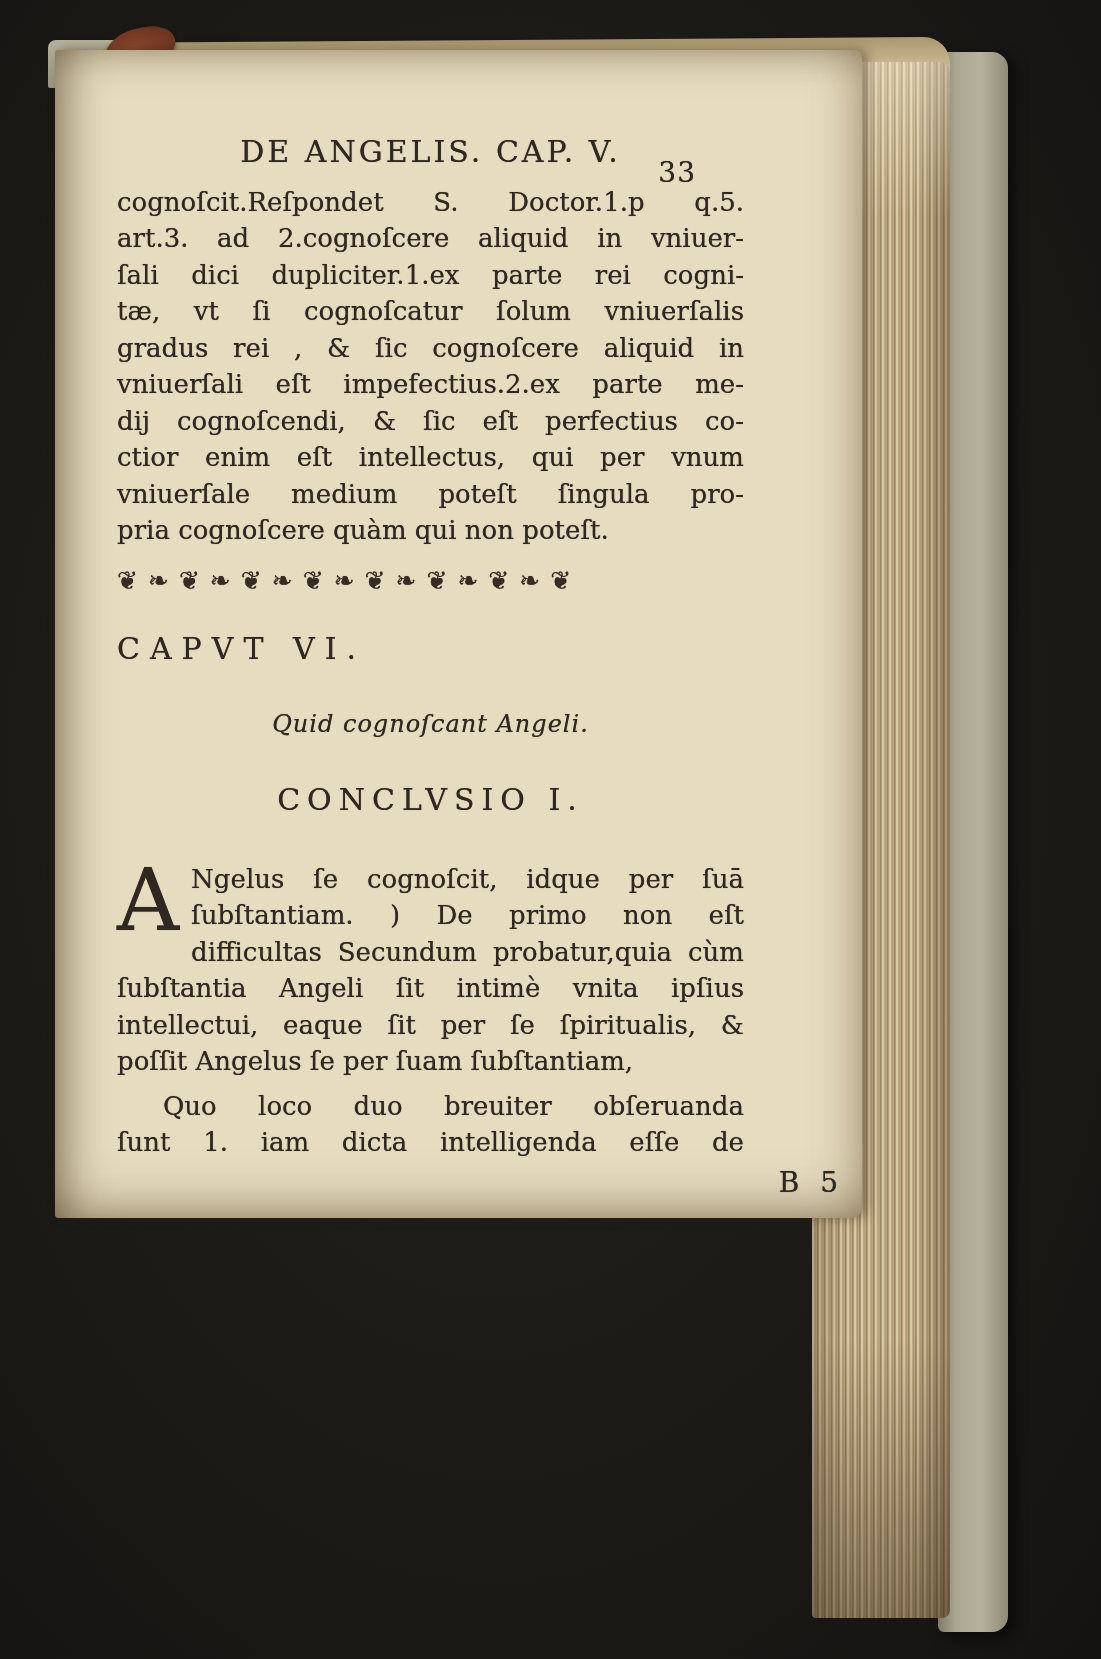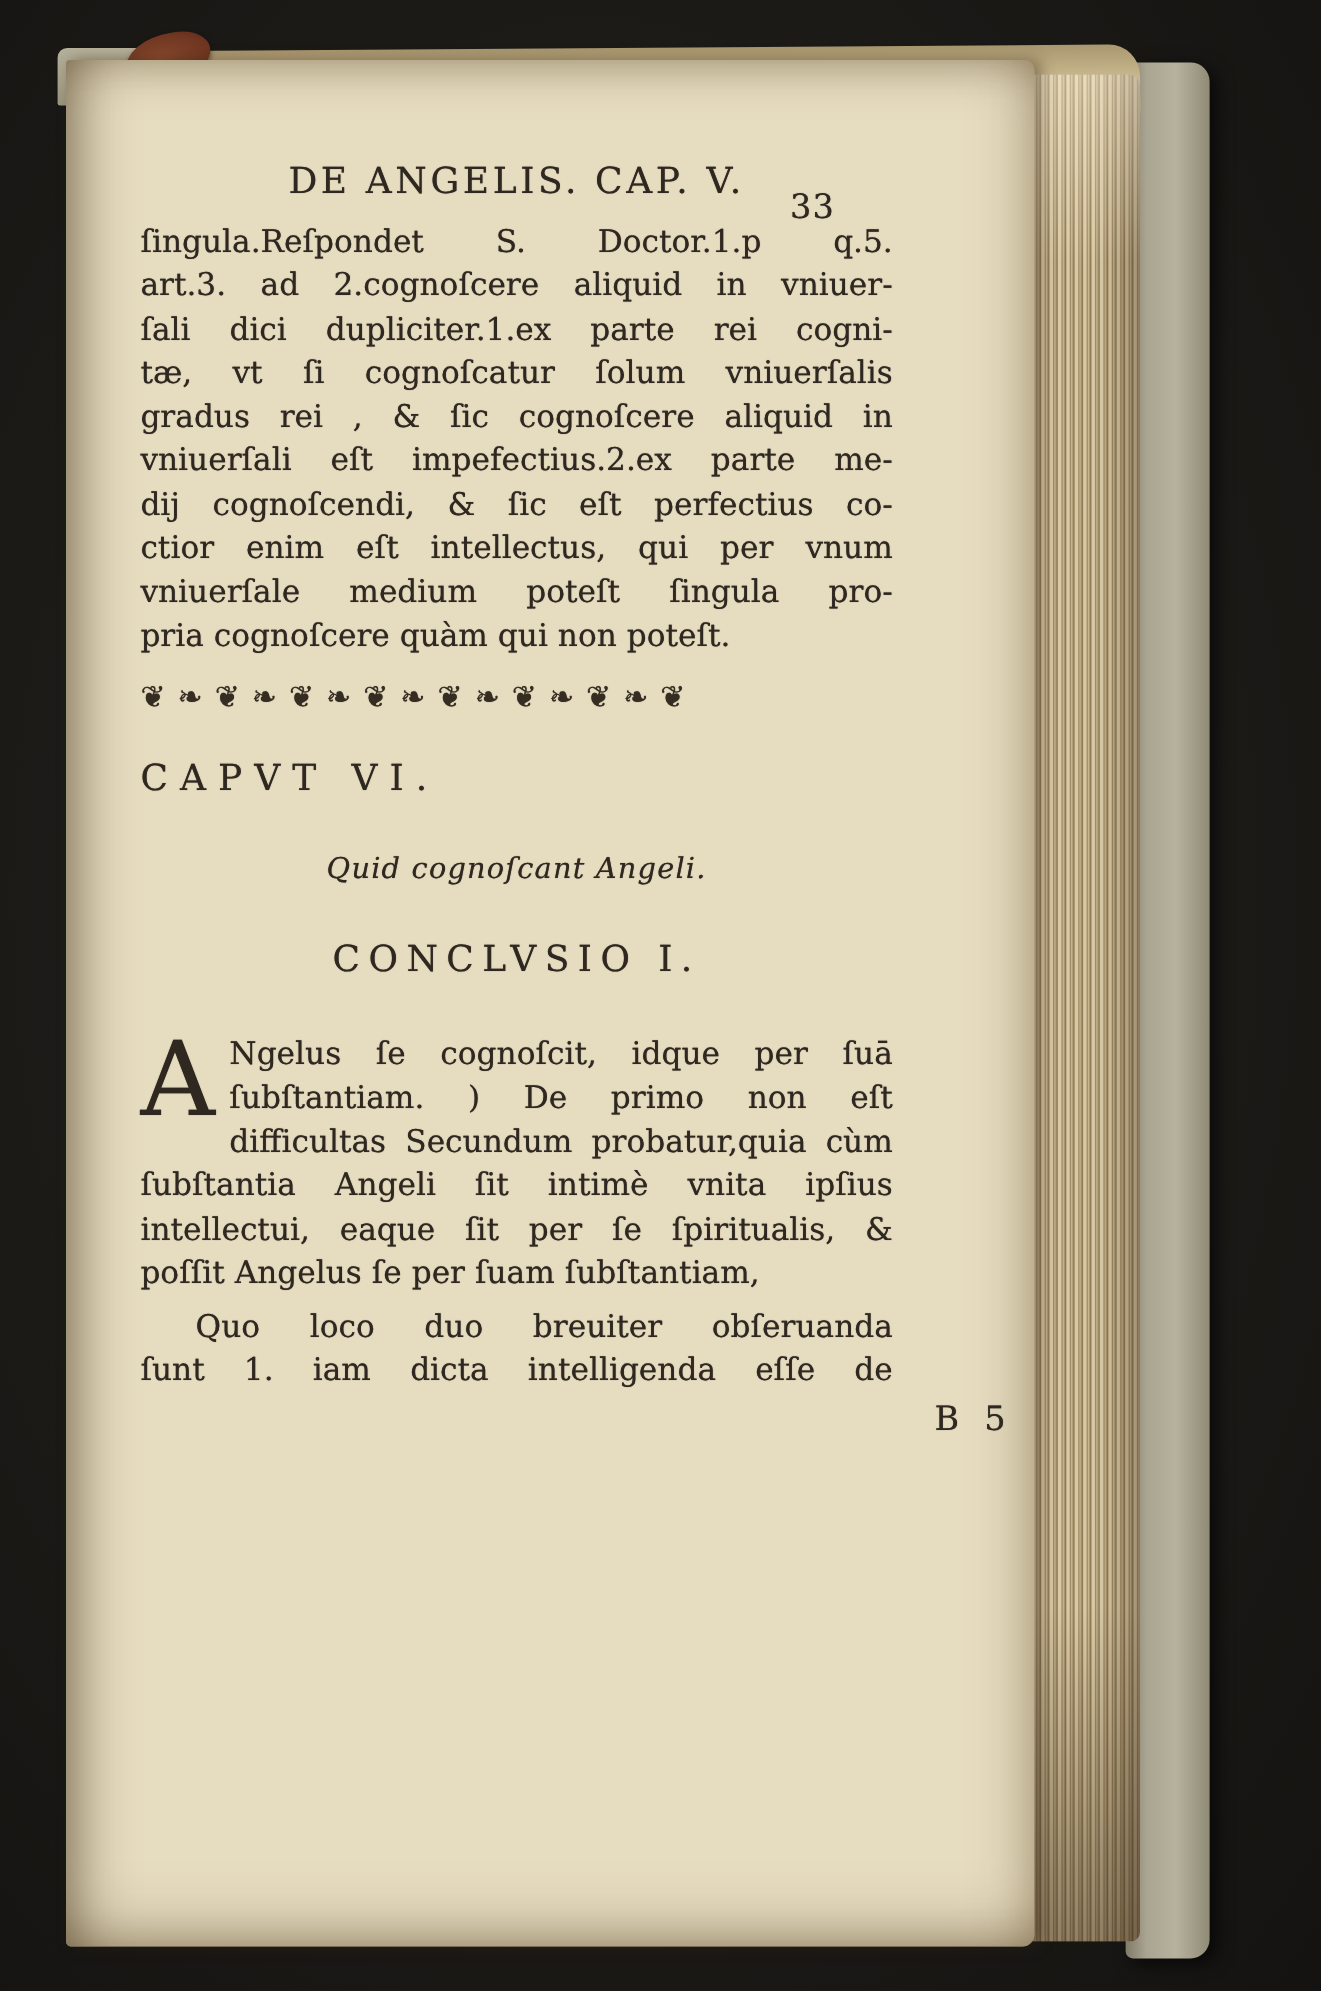--- a/index.html
+++ b/index.html
@@ -77,7 +77,7 @@
   
   .page {
     position: absolute;
-    left: 55px; top: 50px; width: 807px; height: 1572px;
+    left: 55px; top: 50px; width: 807px; height: 1168px;
     background:
       radial-gradient(ellipse at 30% 70%, rgba(0,0,0,0) 60%, rgba(120,95,55,.14) 100%),
       radial-gradient(ellipse at 62% 28%, rgba(140,110,70,.10) 0%, rgba(0,0,0,0) 22%),

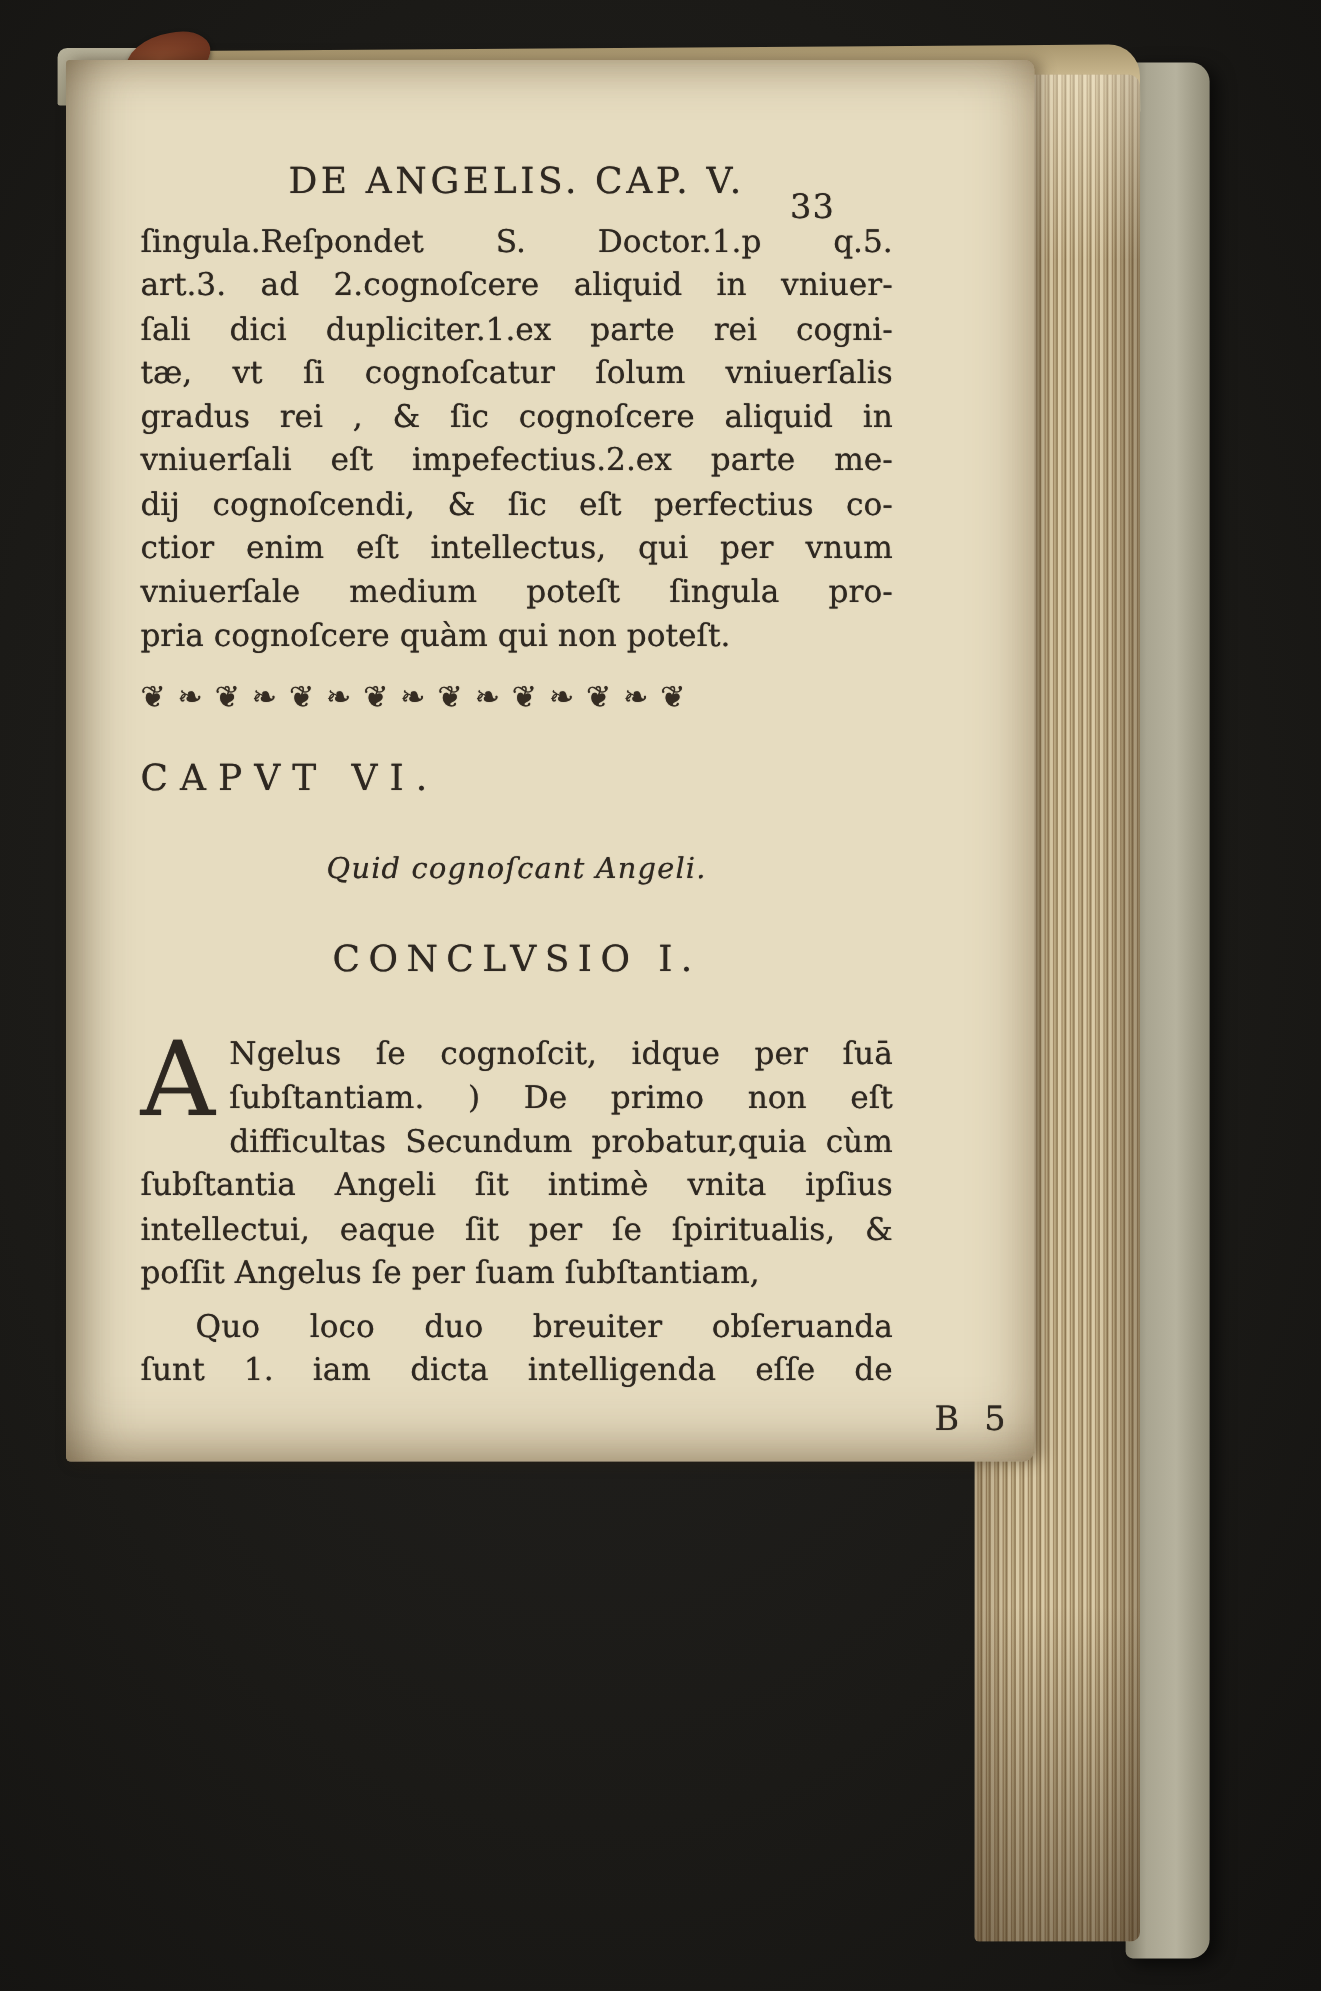--- a/index.html
+++ b/index.html
@@ -194,7 +194,7 @@
       </div>
 
       <div class="para para1 last-left">
-          <div class="line">ſingula.Reſpondet S. Doctor.1.p q.5.</div>
+          <div class="line">cognoſcit.Reſpondet S. Doctor.1.p q.5.</div>
           <div class="line">art.3. ad 2.cognoſcere aliquid in vniuer-</div>
           <div class="line">ſali dici dupliciter.1.ex parte rei cogni-</div>
           <div class="line">tæ, vt ſi cognoſcatur ſolum vniuerſalis</div>

